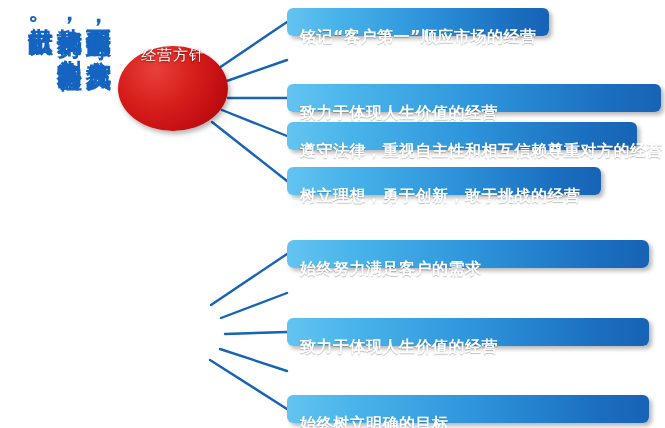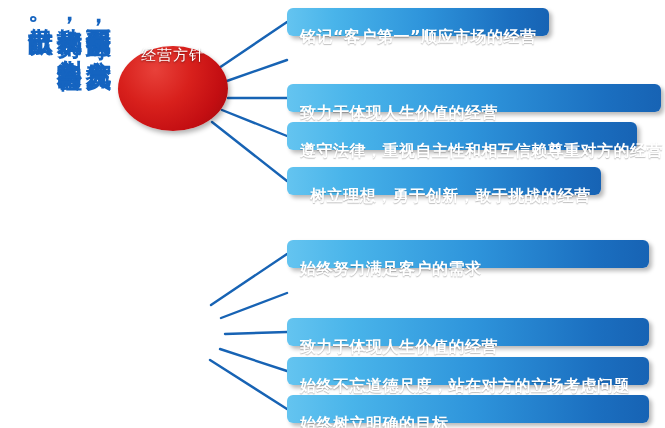--- a/index.html
+++ b/index.html
@@ -147,7 +147,7 @@
   <div class="bar" style="top:122px;width:350px;align-items:center;">
     <span class="bar-label">遵守法律，重视自主性和相互信赖尊重对方的经营</span>
   </div>
-  <div class="bar" style="top:167px;width:314px;justify-content:center;">
+  <div class="bar" style="top:167px;width:314px;">
     <span class="bar-label">树立理想，勇于创新，敢于挑战的经营</span>
   </div>
 

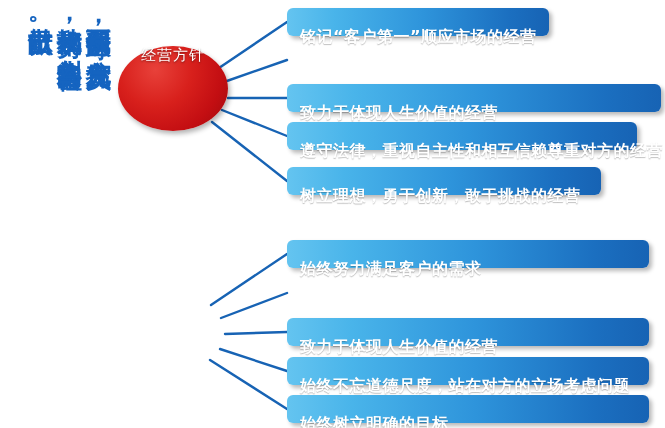--- a/index.html
+++ b/index.html
@@ -151,7 +151,7 @@
     <span class="bar-label">树立理想，勇于创新，敢于挑战的经营</span>
   </div>
 
-  <div class="bar" style="top:240px;width:362px;">
+  <div class="bar" style="top:240px;width:362px;border-radius:7px;">
     <span class="bar-label">始终努力满足客户的需求</span>
   </div>
   <div class="bar" style="top:318px;width:362px;">

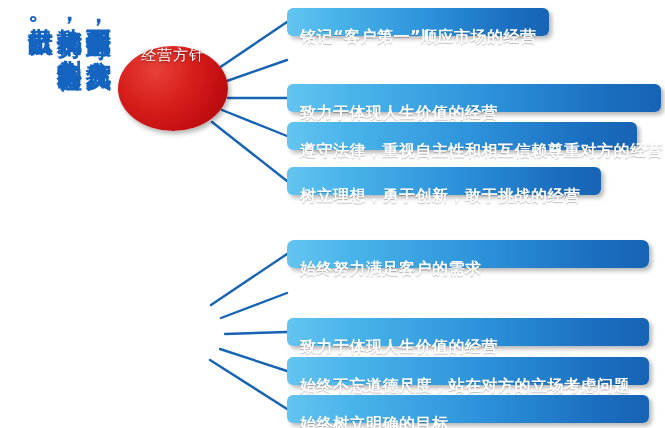--- a/index.html
+++ b/index.html
@@ -157,9 +157,6 @@
   <div class="bar" style="top:318px;width:362px;">
     <span class="bar-label">致力于体现人生价值的经营</span>
   </div>
-  <div class="bar" style="top:357px;width:362px;">
-    <span class="bar-label">始终不忘道德尺度，站在对方的立场考虑问题</span>
-  </div>
   <div class="bar" style="top:395px;width:362px;">
     <span class="bar-label">始终树立明确的目标</span>
   </div>

